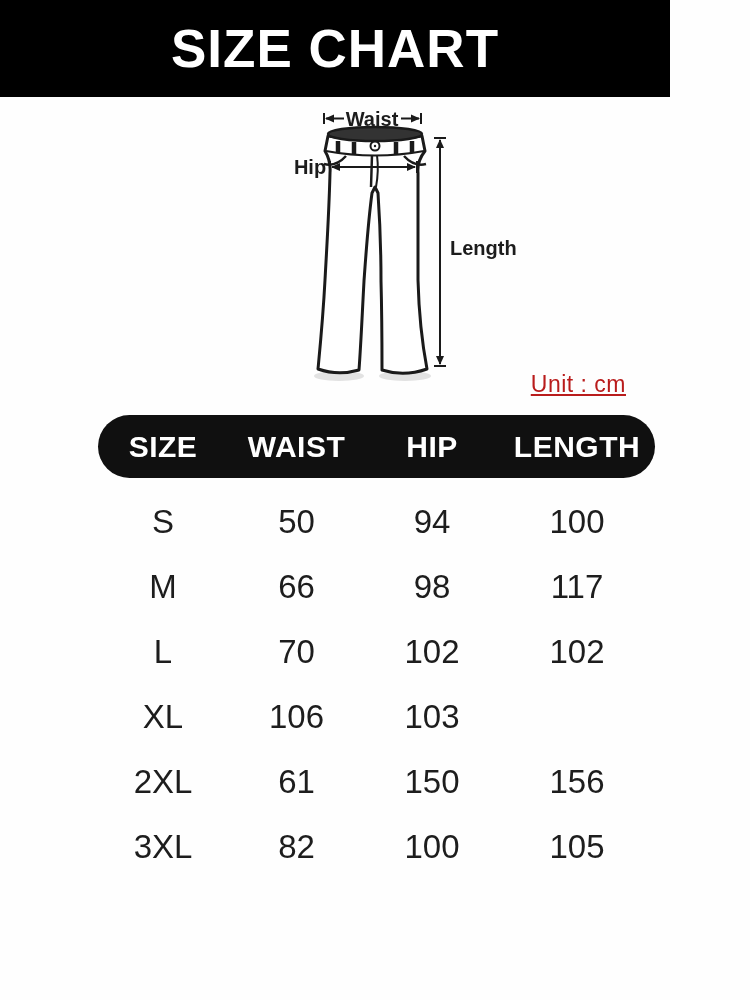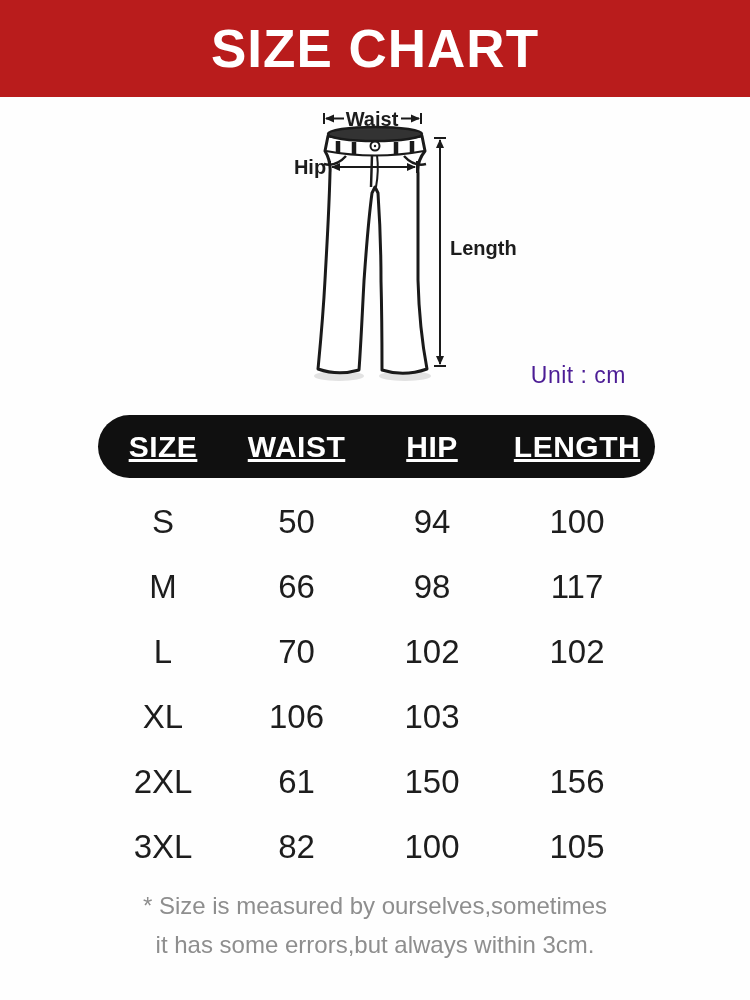--- a/index.html
+++ b/index.html
@@ -16,11 +16,12 @@
   .title-bar {
     position: absolute;
     left: 0; top: 0;
-    width: 750px; height: 97px;
-    background: #b91c1c;
+    width: 670px; height: 97px;
+    background: #000000;
     display: flex;
     align-items: center;
     justify-content: center;
+    text-decoration: underline;
   }
   .title-bar h1 {
     color: #ffffff;

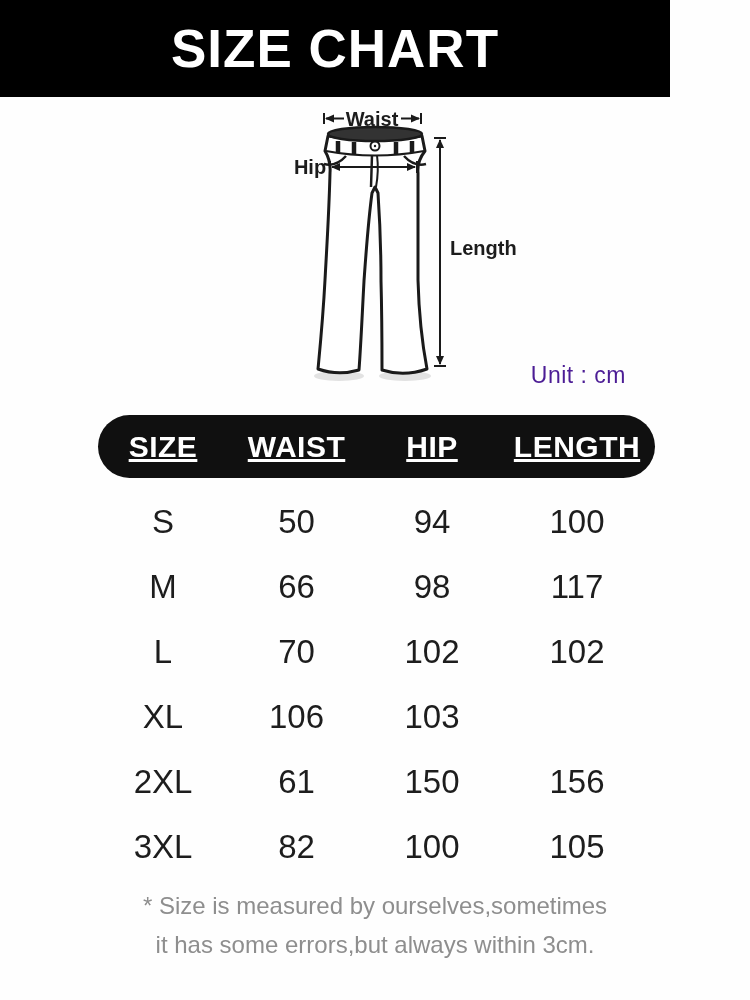--- a/index.html
+++ b/index.html
@@ -42,11 +42,12 @@
   }
   .unit-note {
     position: absolute;
-    top: 362px;
+    top: 371px;
     right: 124px;
     font-size: 23px;
-    color: #4c1d95;
+    color: #b91c1c;
     letter-spacing: 0.5px;
+    text-decoration: underline;
   }
   .size-table-header {
     position: absolute;

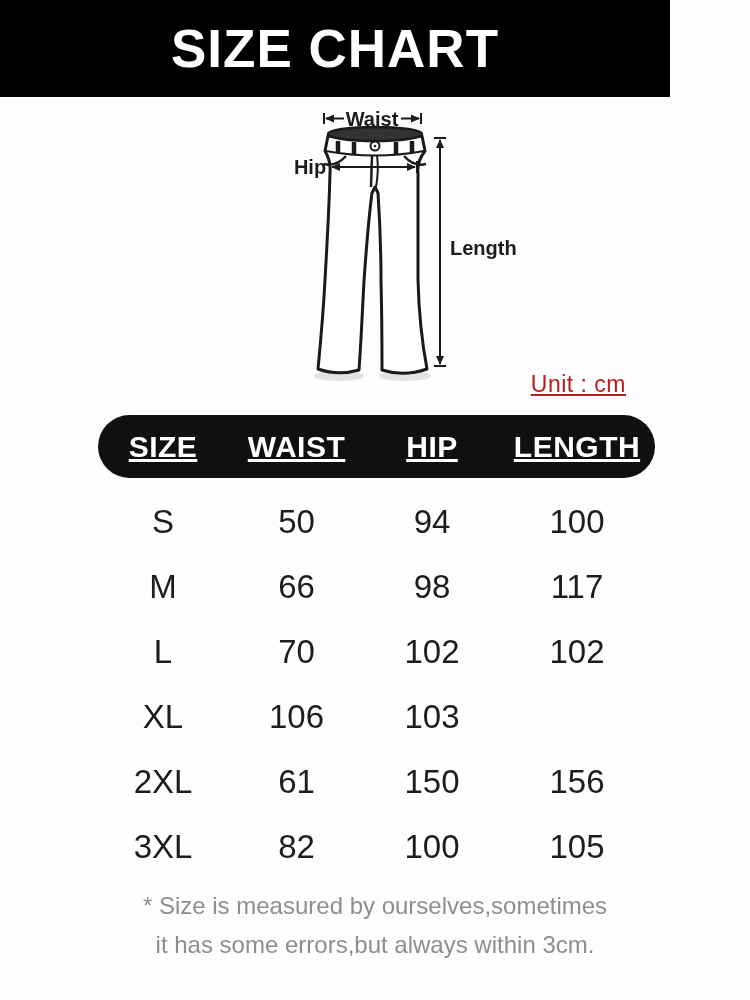--- a/index.html
+++ b/index.html
@@ -65,7 +65,6 @@
     font-weight: 700;
     font-size: 30px;
     letter-spacing: 0.5px;
-    text-decoration: underline;
   }
   .size-table-body {
     position: absolute;

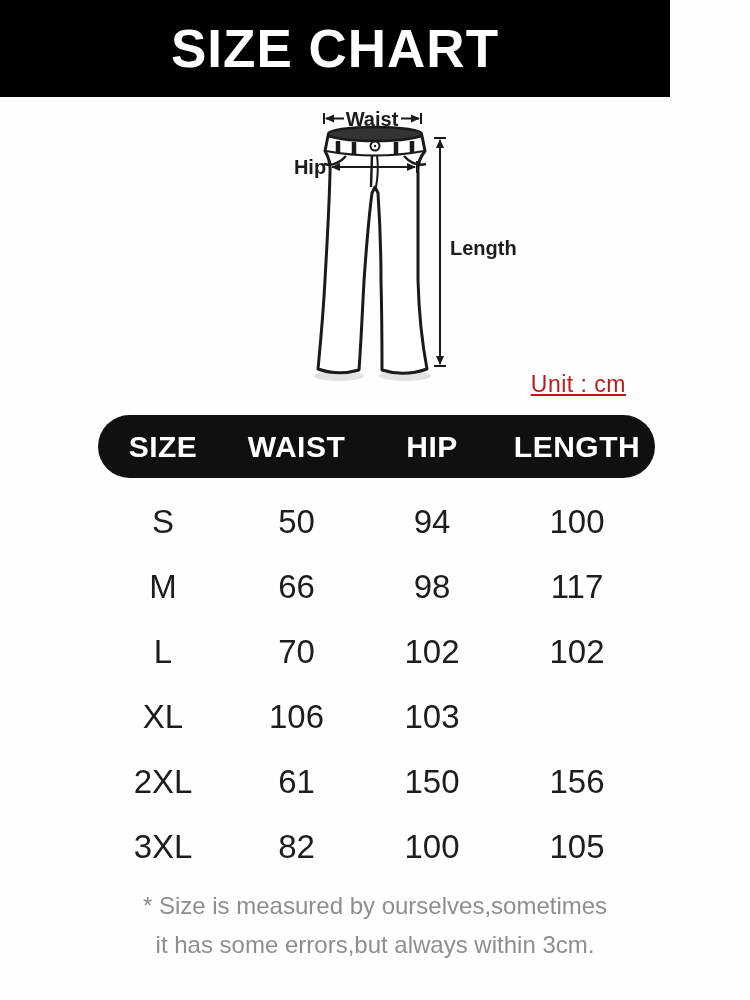--- a/index.html
+++ b/index.html
@@ -225,10 +225,6 @@
     </div>
   </div>
 
-  <div class="footnote">
-    <div>* Size is measured by ourselves,sometimes</div>
-    <div>it has some errors,but always within 3cm.</div>
-  </div>
 
 </div>
 

